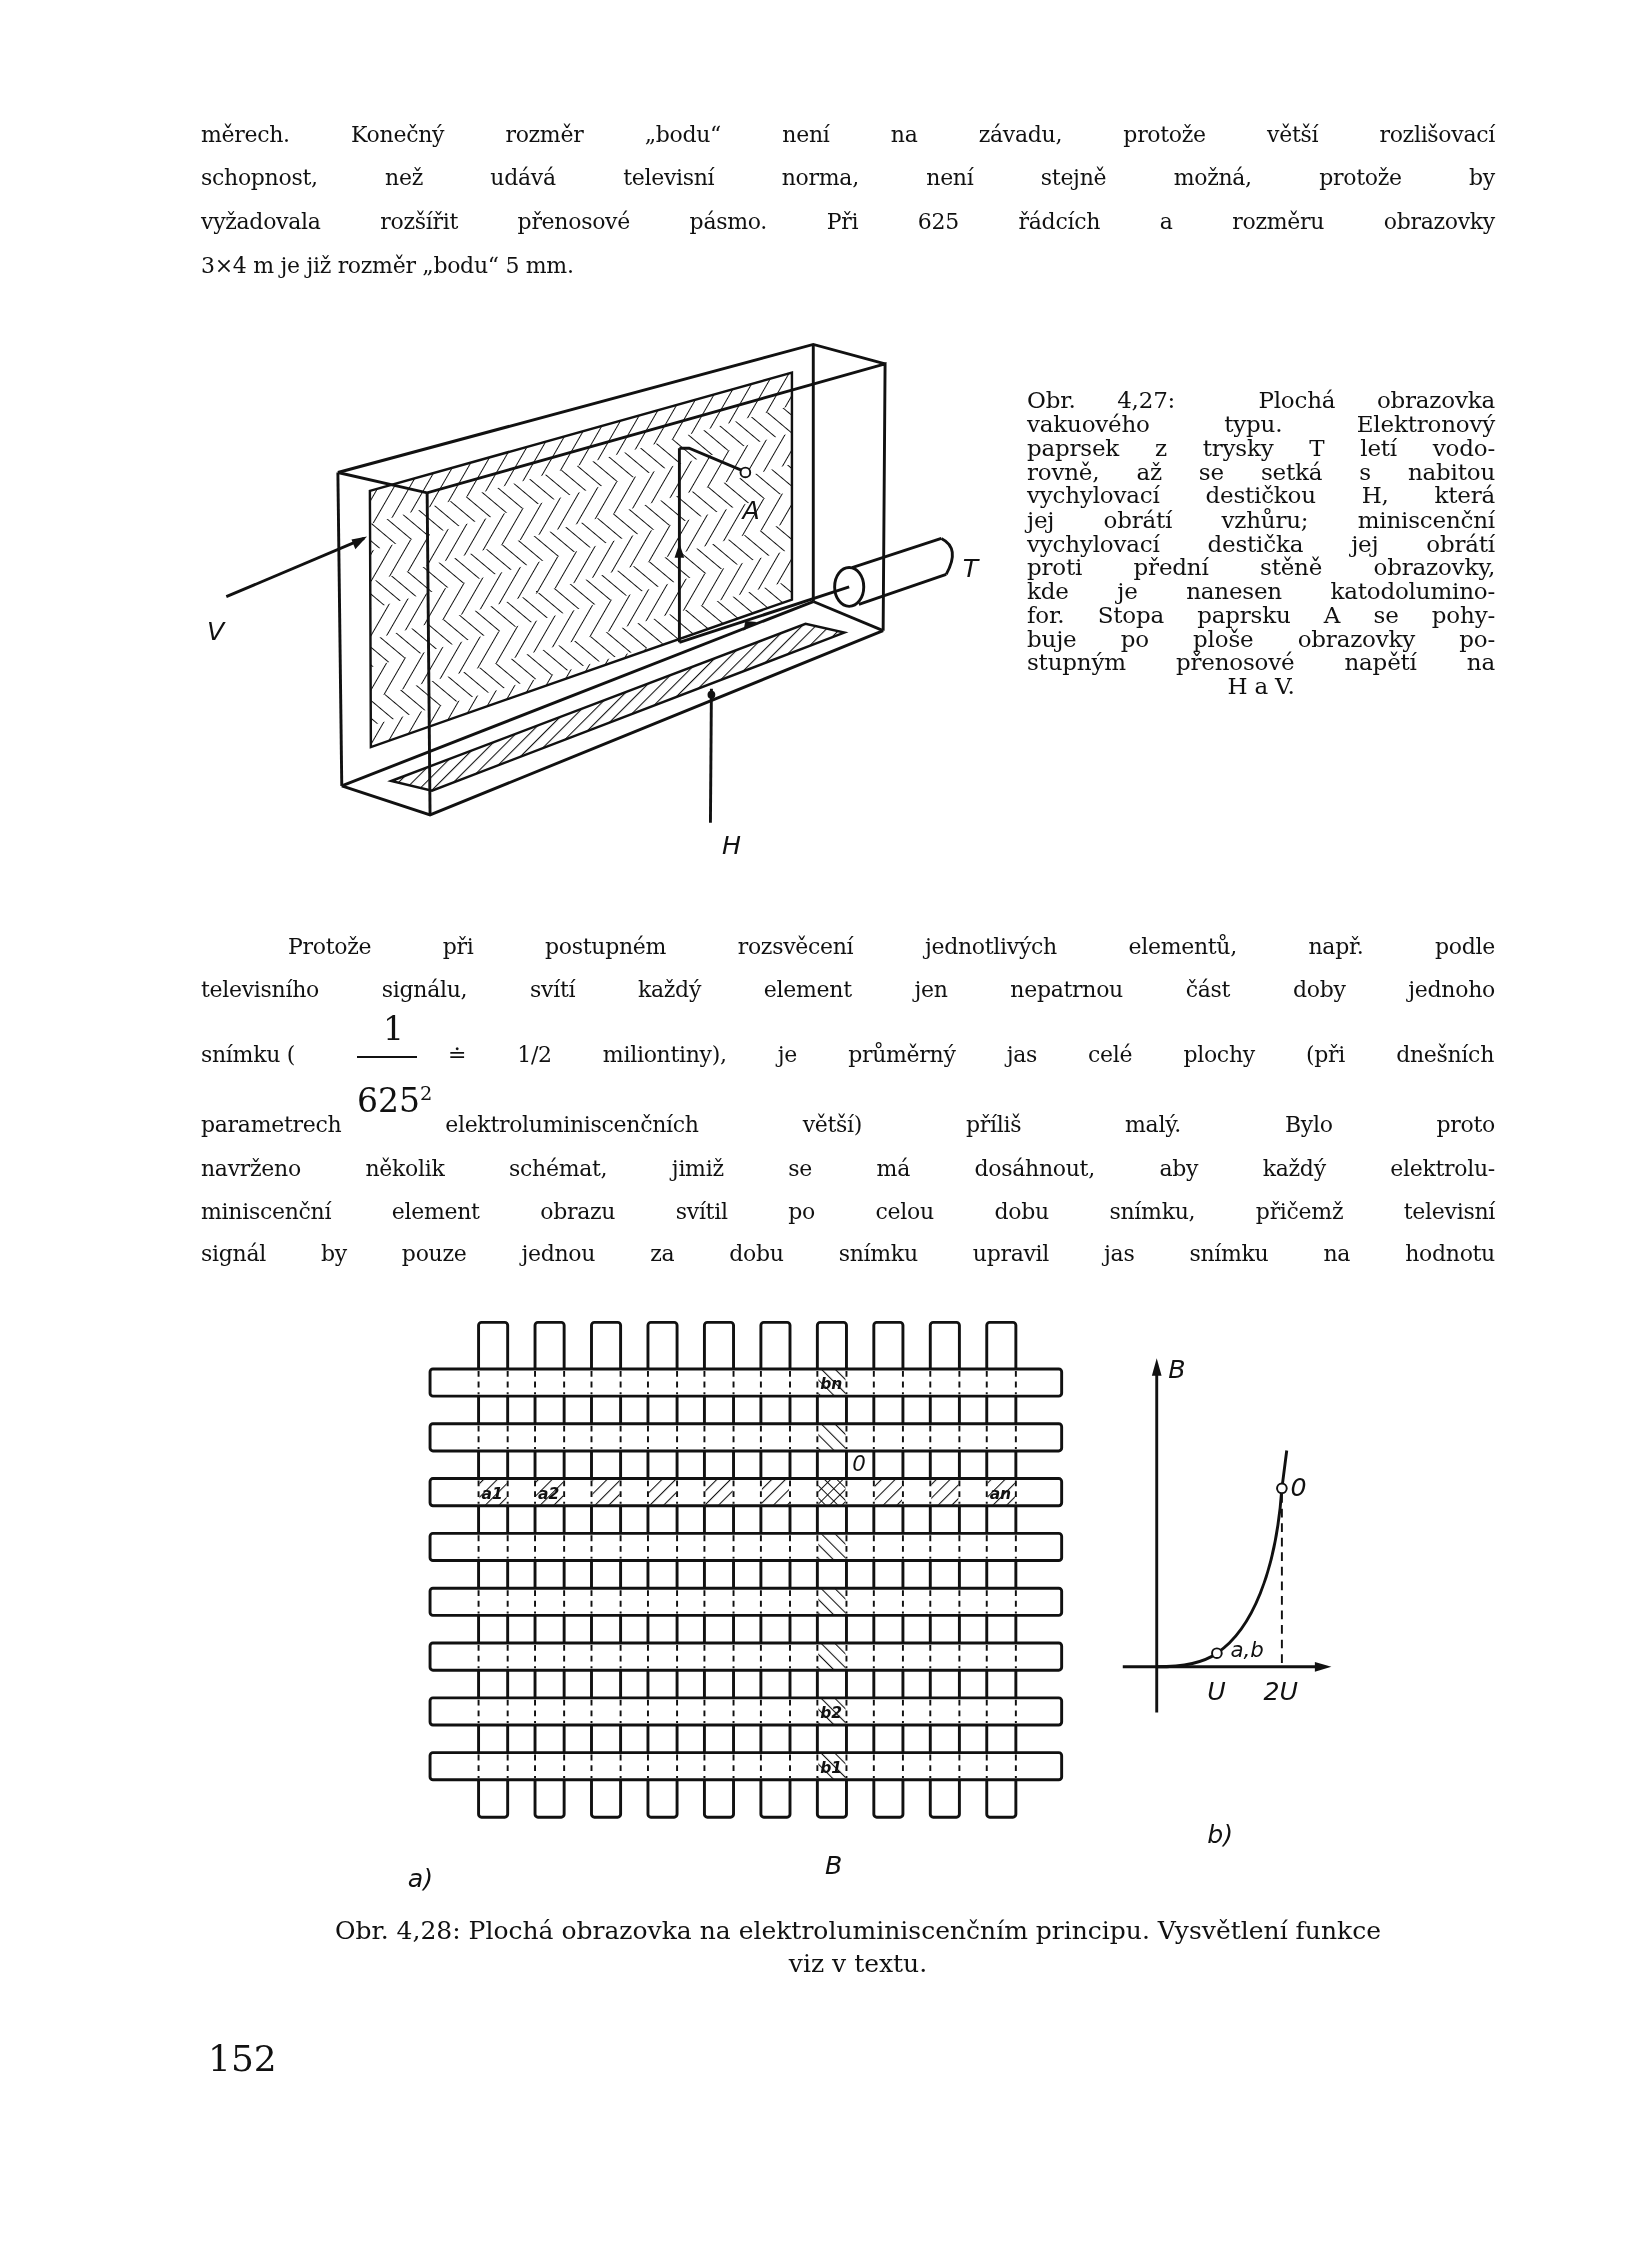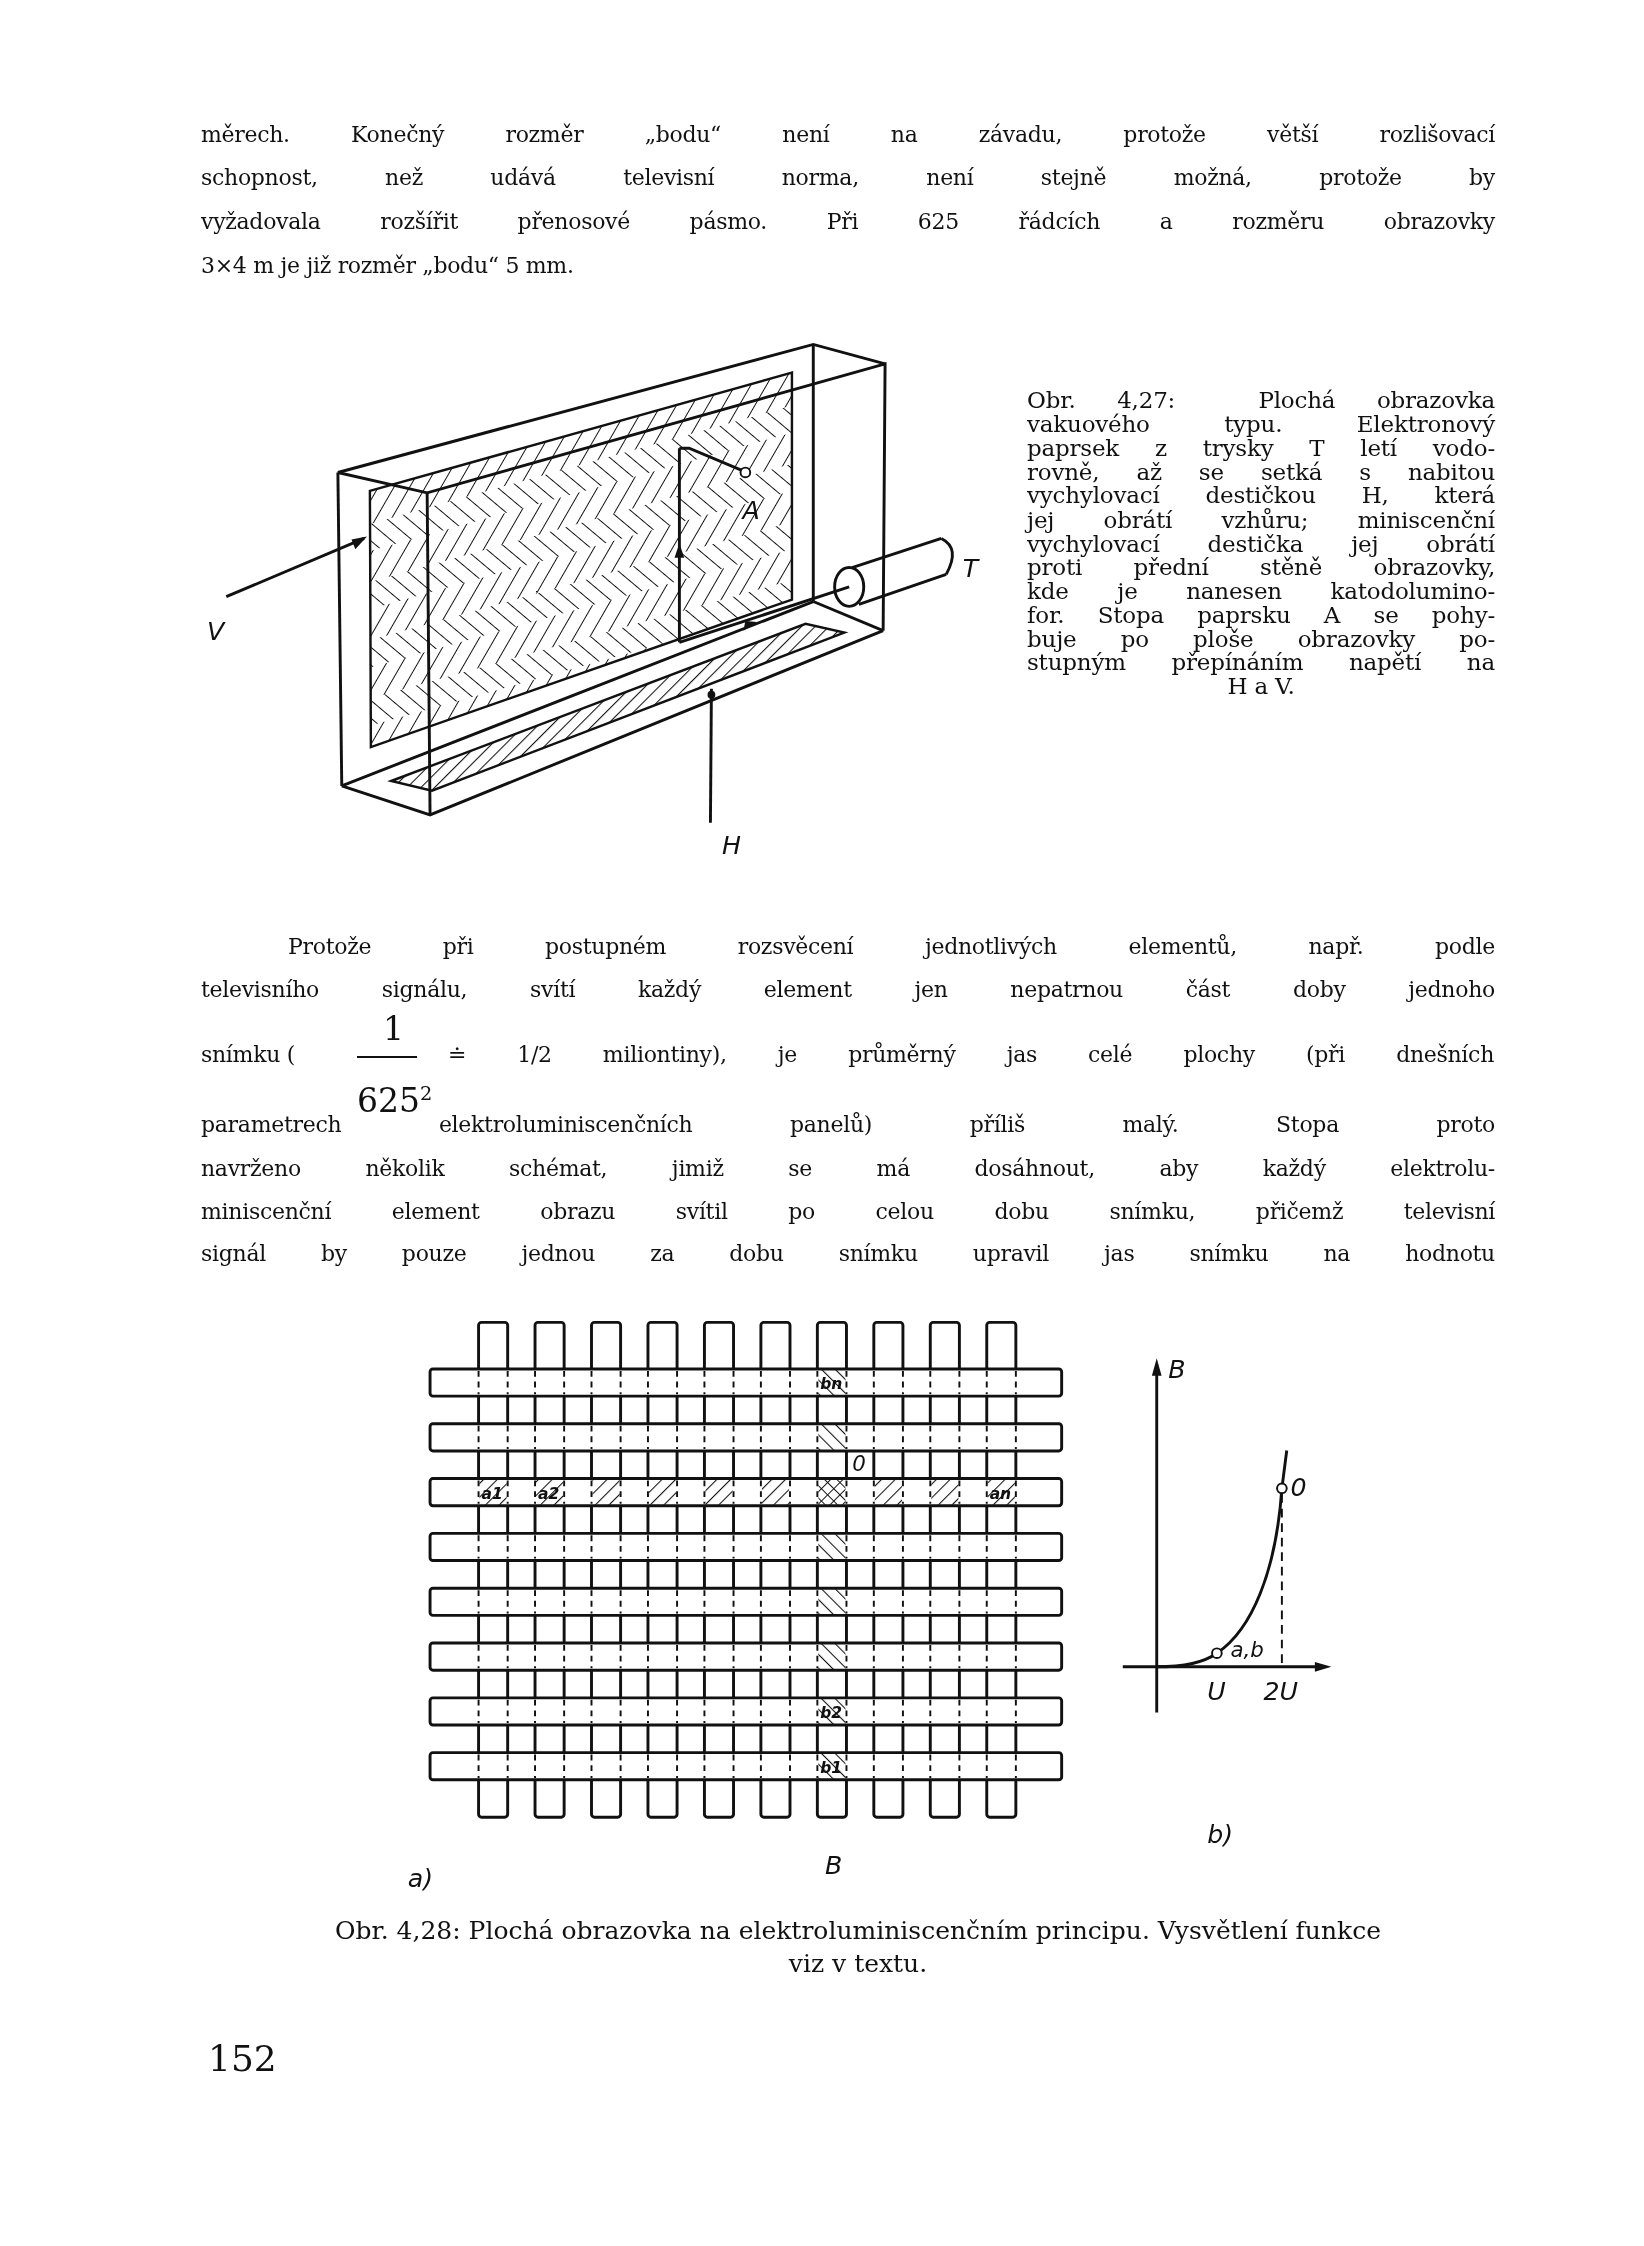--- a/index.html
+++ b/index.html
@@ -37,7 +37,7 @@
 <div class="cap" style="top:579px">kde je nanesen katodolumino-</div>
 <div class="cap" style="top:603px">for. Stopa paprsku A se pohy-</div>
 <div class="cap" style="top:627px">buje po ploše obrazovky po-</div>
-<div class="cap" style="top:650px">stupným přepínáním napětí na</div>
+<div class="cap" style="top:650px">stupným přenosové napětí na</div>
 <div class="cap center" style="top:674px">H a V.</div>
 
 <div class="line" style="top:927px; text-indent:87px">Protože při postupném rozsvěcení jednotlivých elementů, např. podle</div>

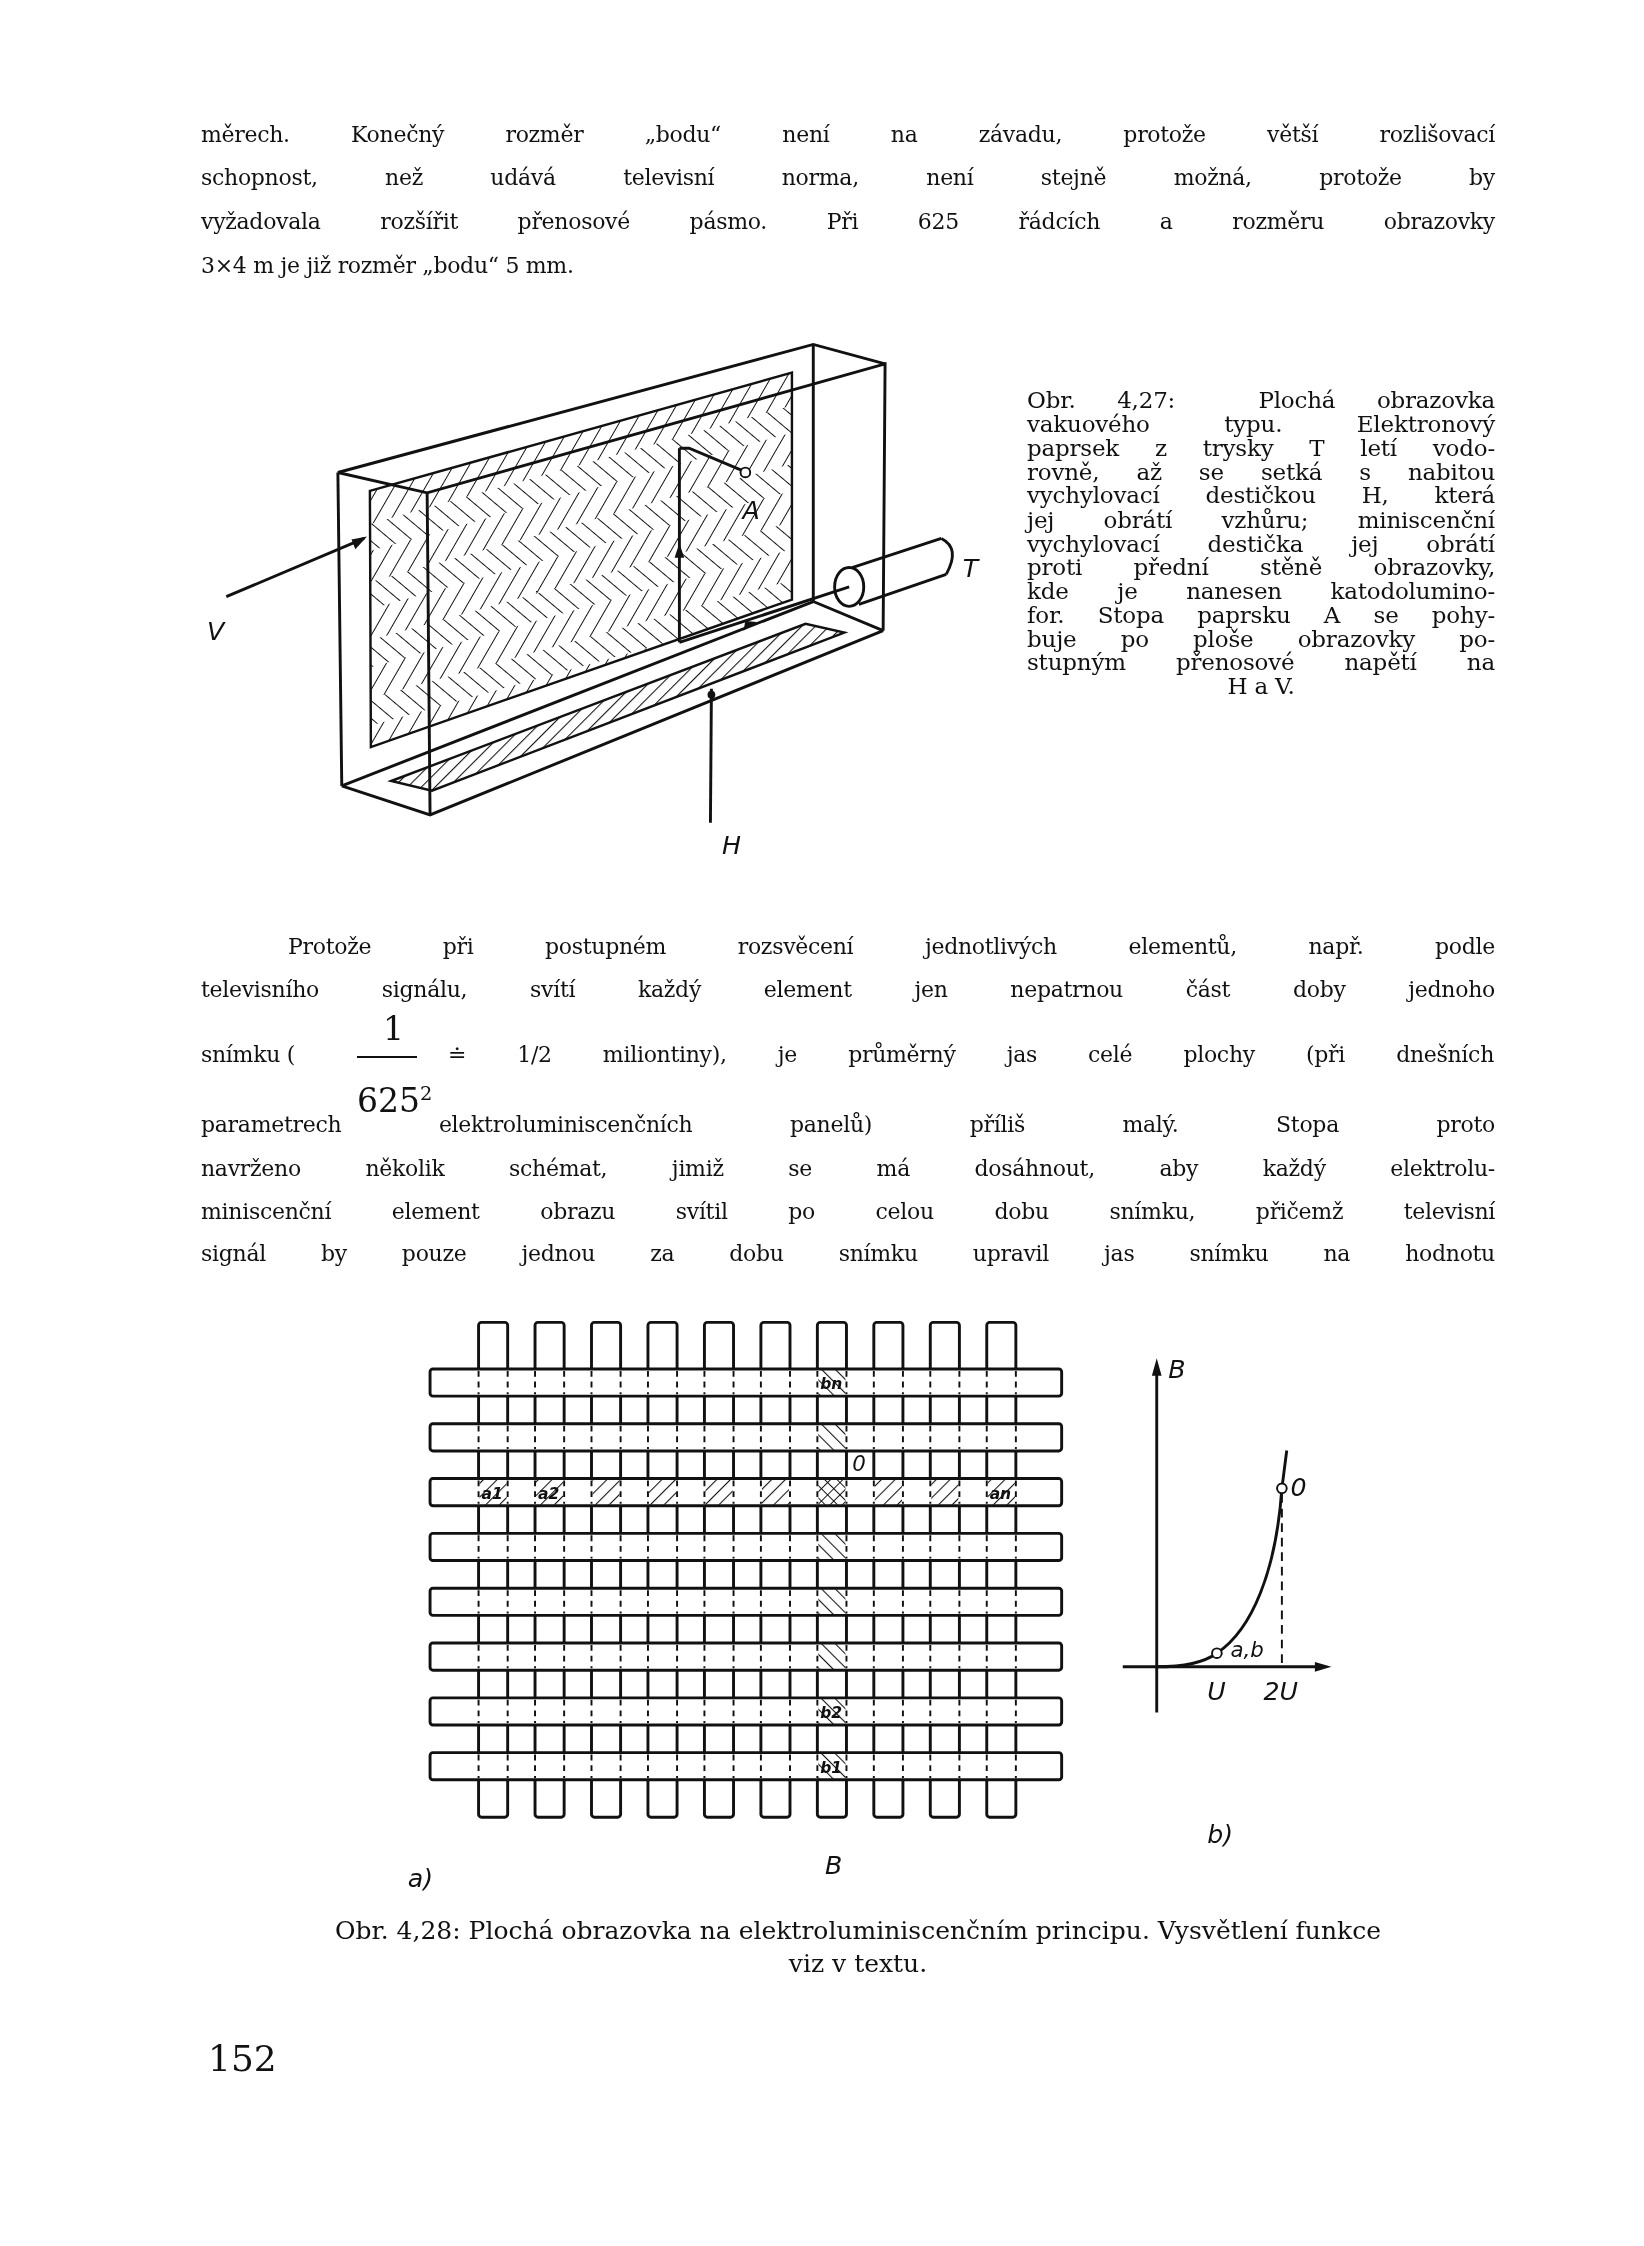--- a/index.html
+++ b/index.html
@@ -47,7 +47,7 @@
 <div class="frac-bar"></div>
 <span class="frac-den"><span>625</span><sup>2</sup></span>
 <div class="line" style="top:1035px; left:448px; width:1046px">≐ 1/2 miliontiny), je průměrný jas celé plochy (při dnešních</div>
-<div class="line" style="top:1105px">parametrech elektroluminiscenčních panelů) příliš malý. Stopa proto</div>
+<div class="line" style="top:1105px">parametrech elektroluminiscenčních větší) příliš malý. Bylo proto</div>
 <div class="line" style="top:1149px">navrženo několik schémat, jimiž se má dosáhnout, aby každý elektrolu-</div>
 <div class="line" style="top:1192px">miniscenční element obrazu svítil po celou dobu snímku, přičemž televisní</div>
 <div class="line" style="top:1234px">signál by pouze jednou za dobu snímku upravil jas snímku na hodnotu</div>

